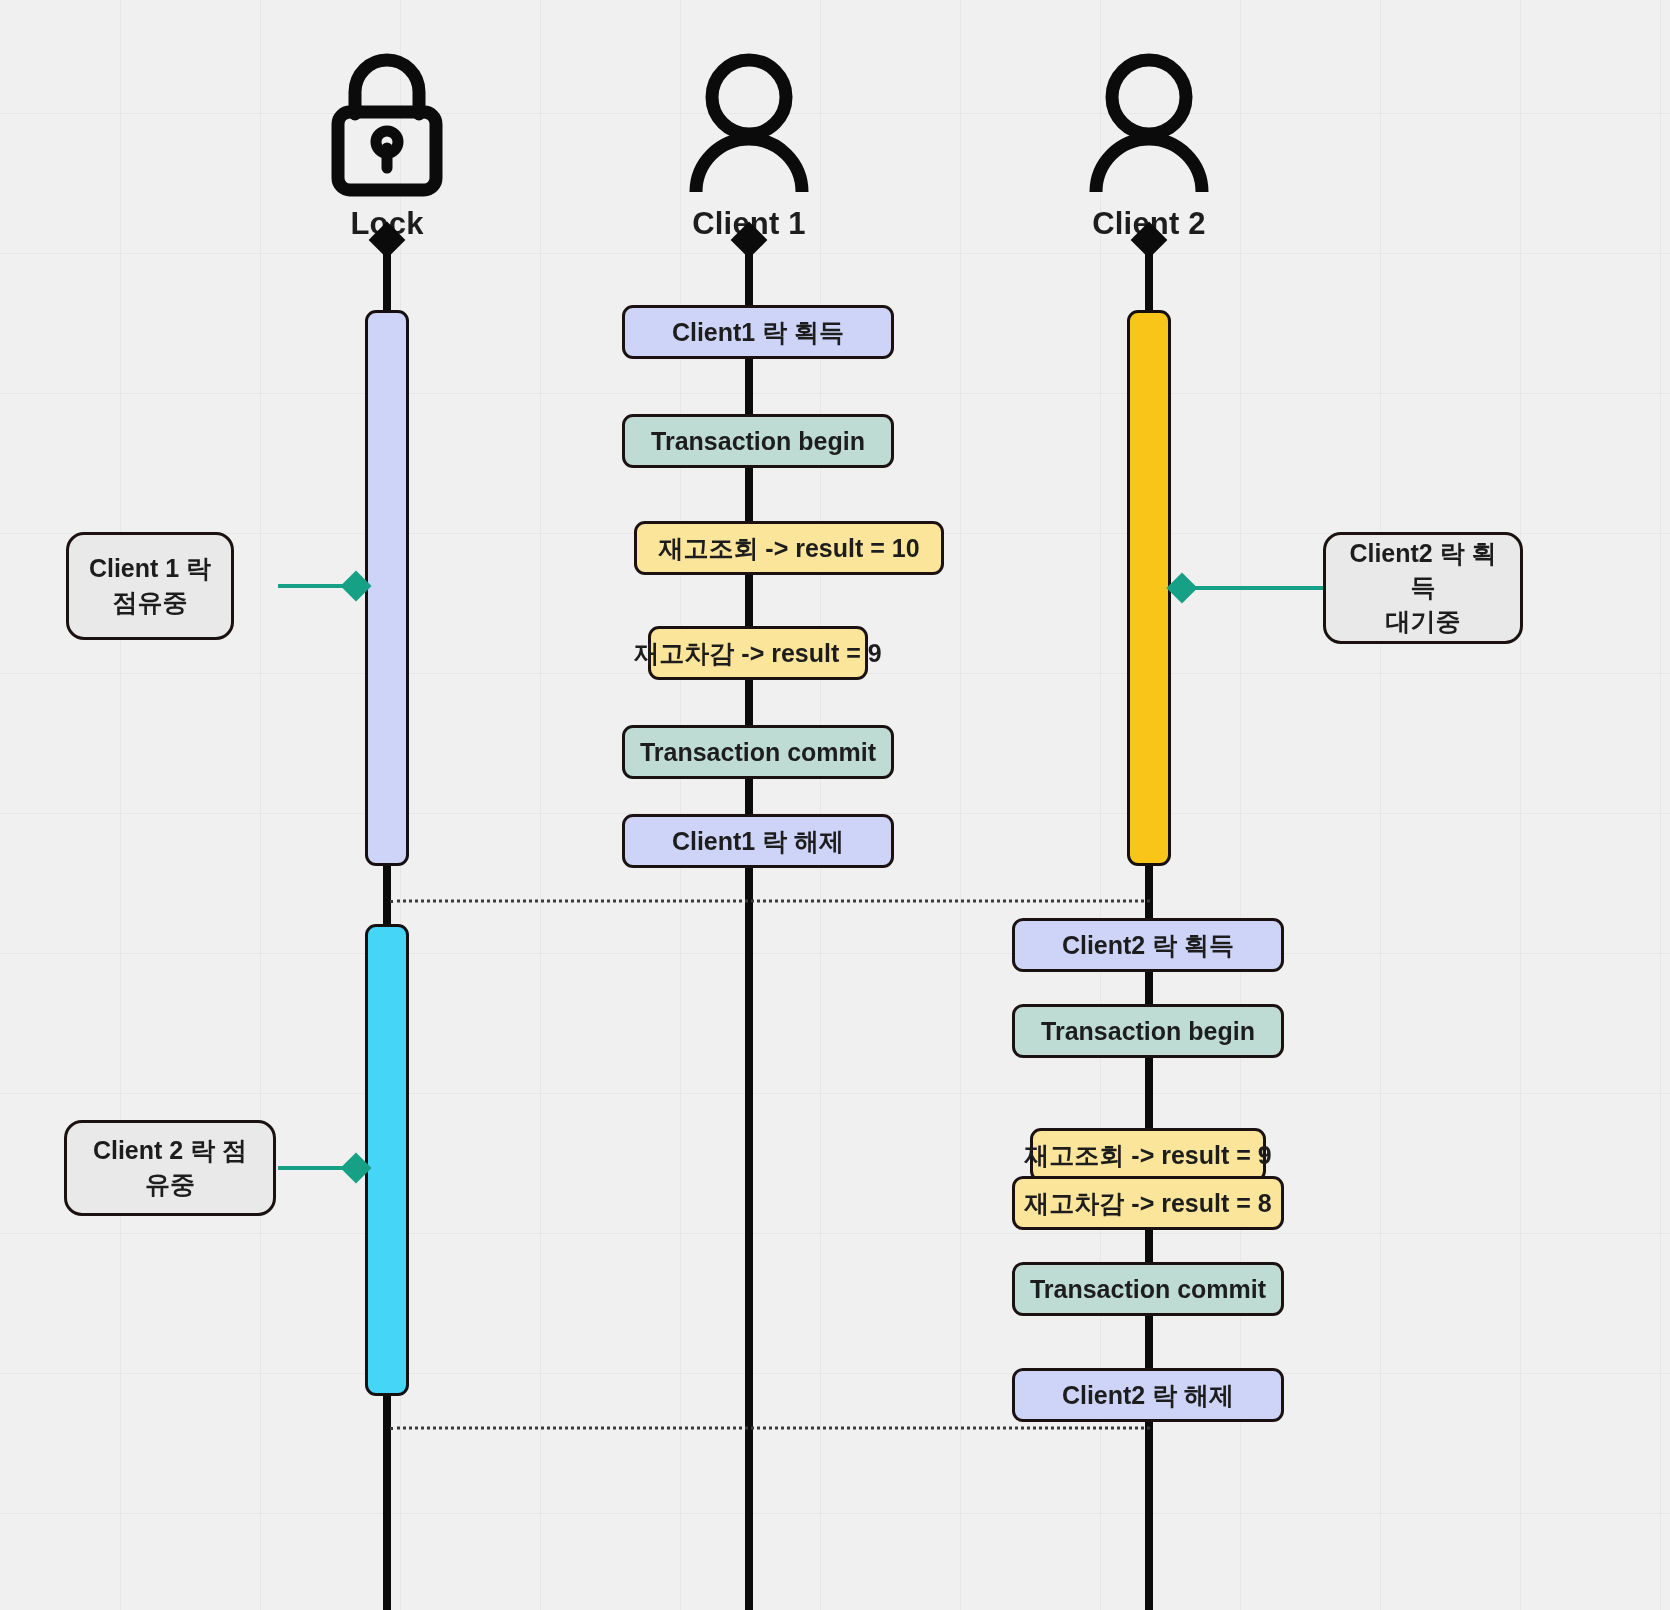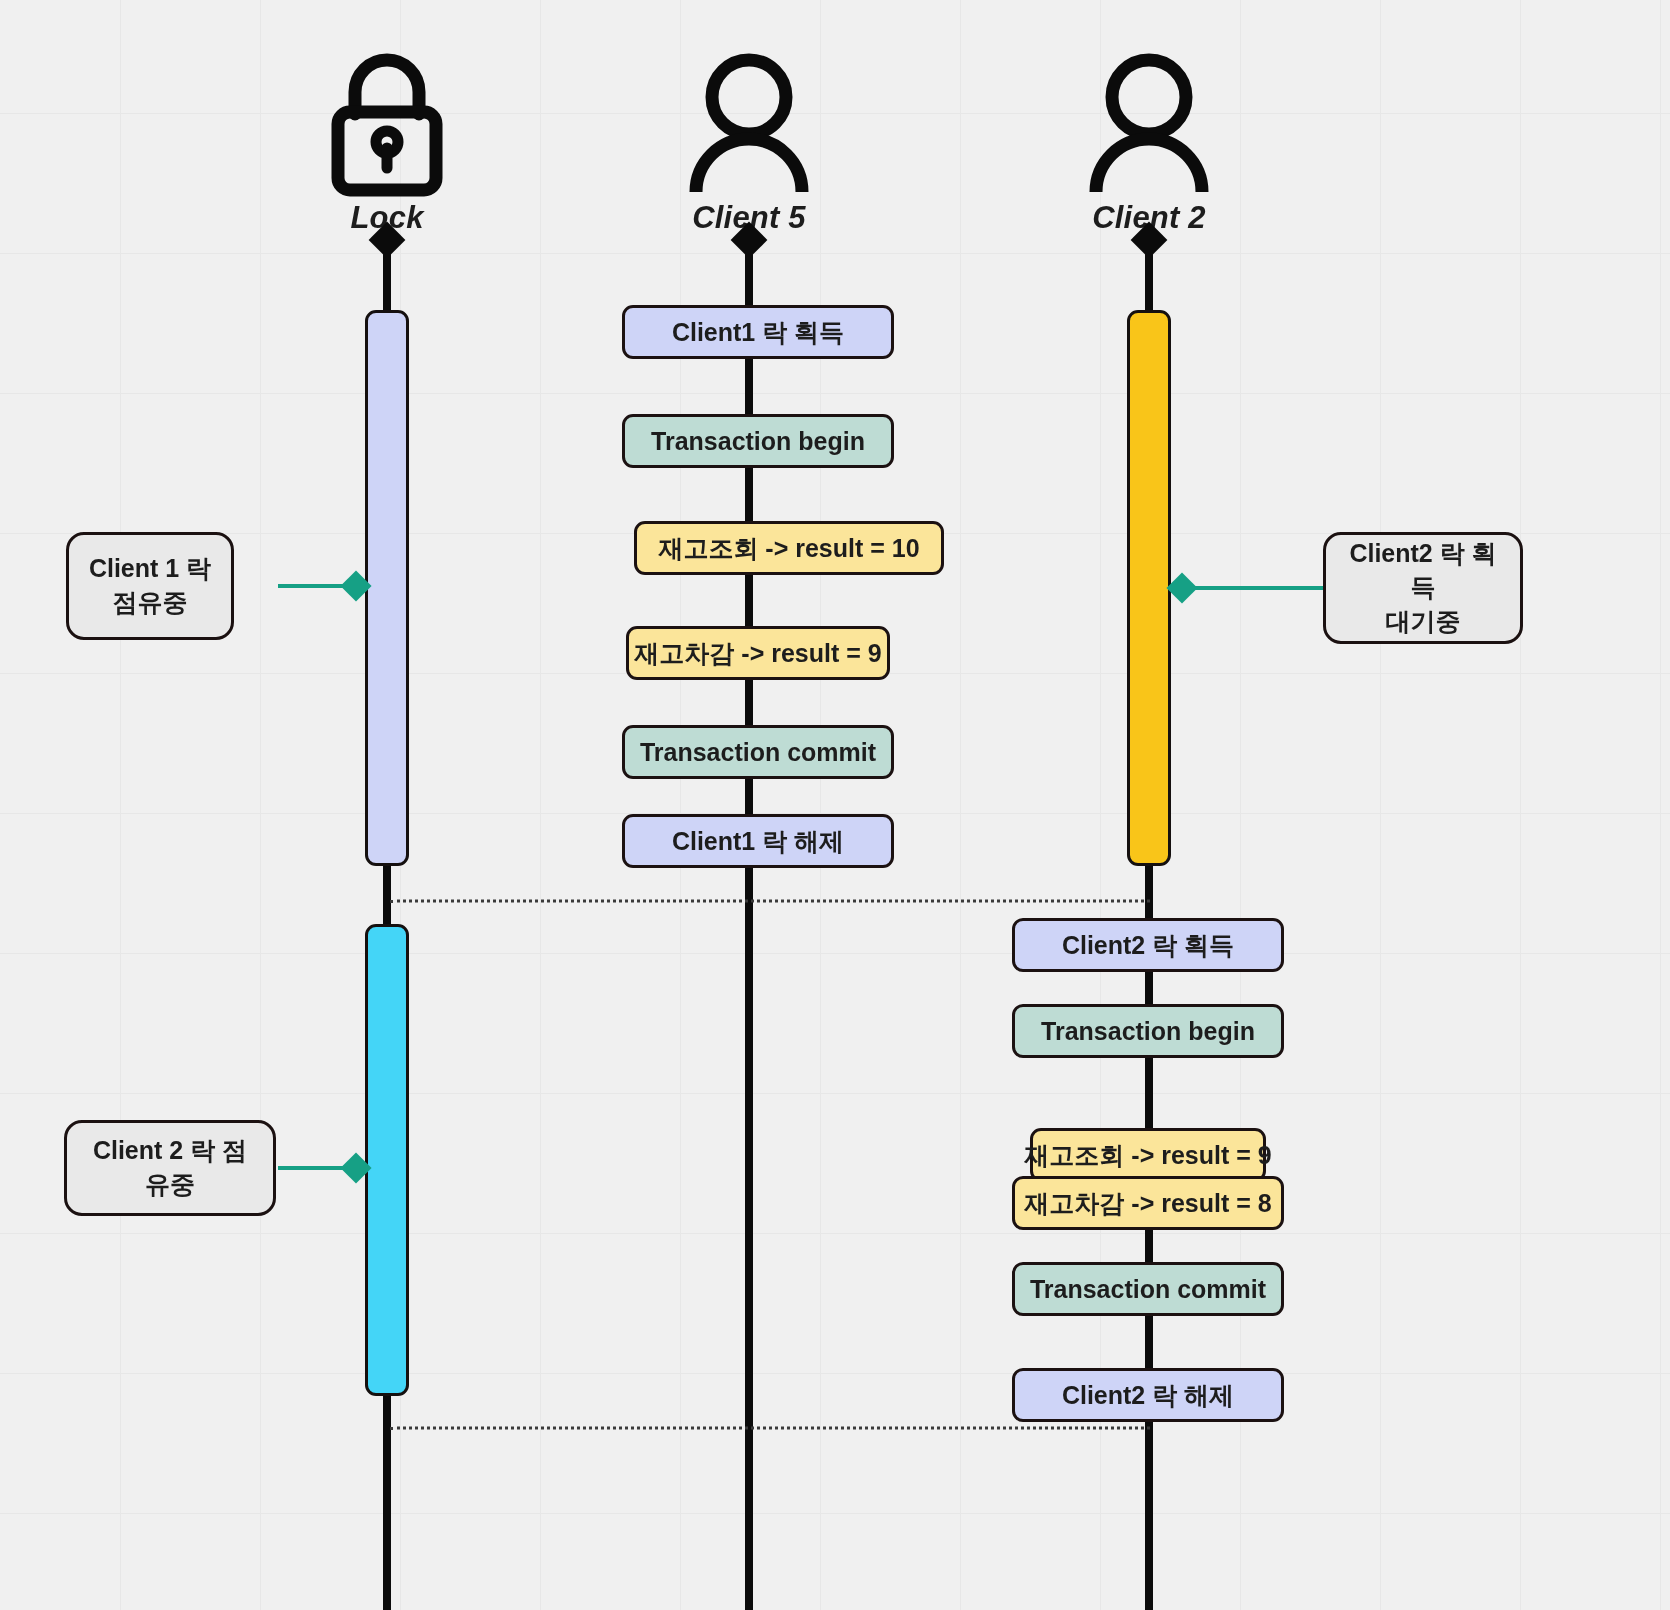--- a/index.html
+++ b/index.html
@@ -51,9 +51,8 @@
     font-weight:bold;
     color:#1d1d1d;
     letter-spacing:.2px;
-    margin-top:2px;
+    margin-top:8px;
     white-space:nowrap;
-    font-style:italic;
   }
 
   

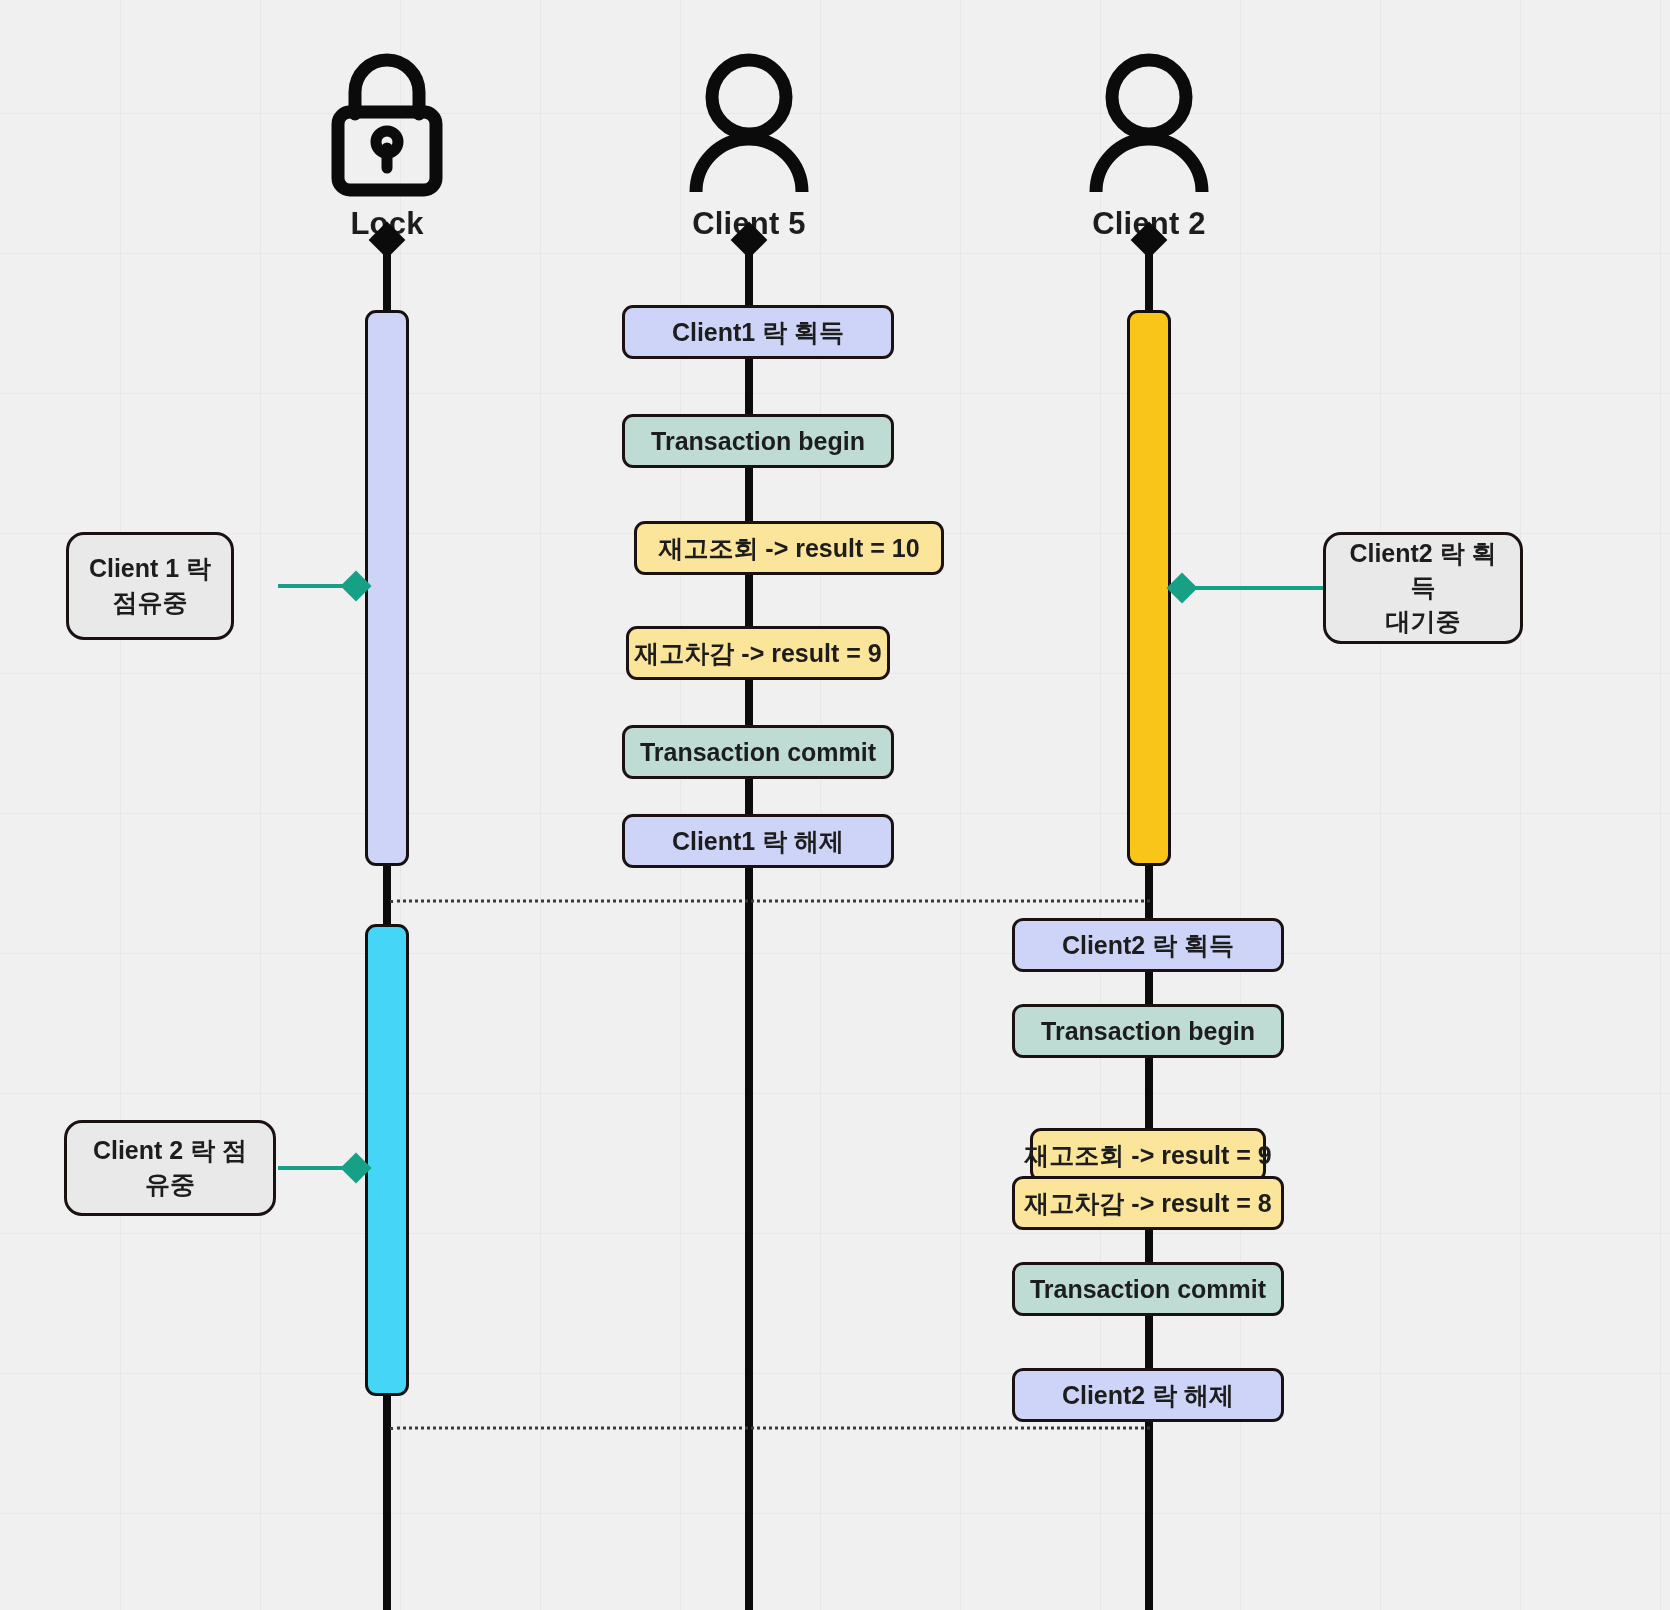--- a/index.html
+++ b/index.html
@@ -142,7 +142,7 @@
         <path d="M8 140 a53 53 0 0 1 106 0" fill="none" stroke="#0b0b0b" stroke-width="13" stroke-linecap="butt"></path>
       </svg>
     </div>
-    <div class="label">Client 5</div>
+    <div class="label">Client 1</div>
   </div>
   <div class="head-diamond" style="left:749px;top:240px;"></div>
   <div class="lifeline" style="left:749px;top:240px;height:1370px;"></div>

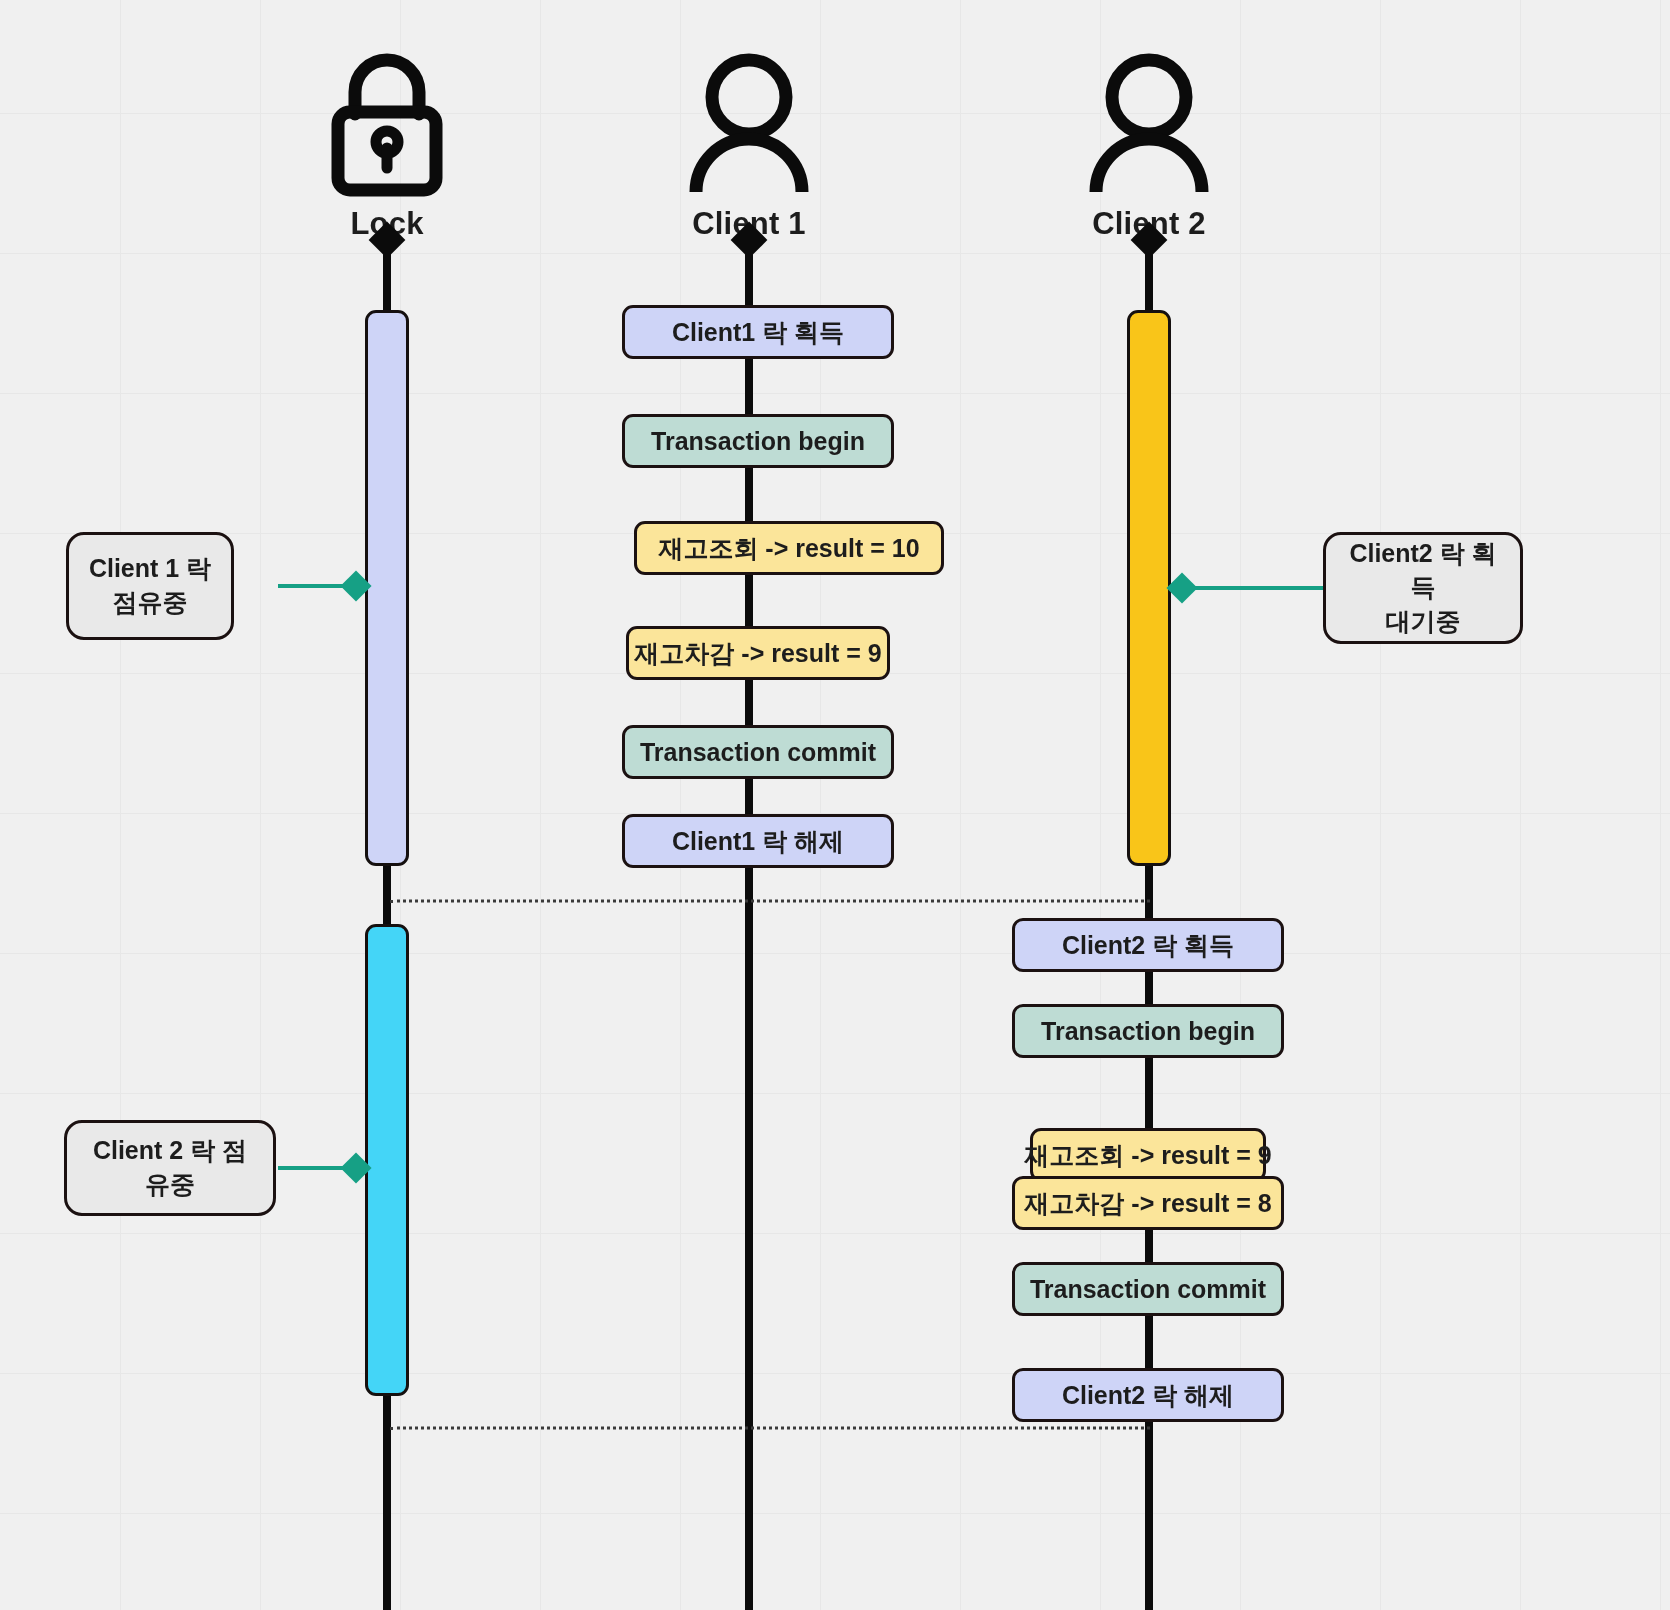--- a/index.html
+++ b/index.html
@@ -168,7 +168,7 @@
   <div class="msg blue" style="left:758px;top:332px;width:272px;">Client1 락 획득</div>
   <div class="msg green" style="left:758px;top:441px;width:272px;">Transaction begin</div>
   <div class="msg yellow" style="left:789px;top:548px;width:310px;">재고조회 -&gt; result = 10</div>
-  <div class="msg yellow" style="left:758px;top:653px;width:264px;">재고차감 -&gt; result = 9</div>
+  <div class="msg yellow" style="left:758px;top:653px;width:220px;">재고차감 -&gt; result = 9</div>
   <div class="msg green" style="left:758px;top:752px;width:272px;">Transaction commit</div>
   <div class="msg blue" style="left:758px;top:841px;width:272px;">Client1 락 해제</div>
 

